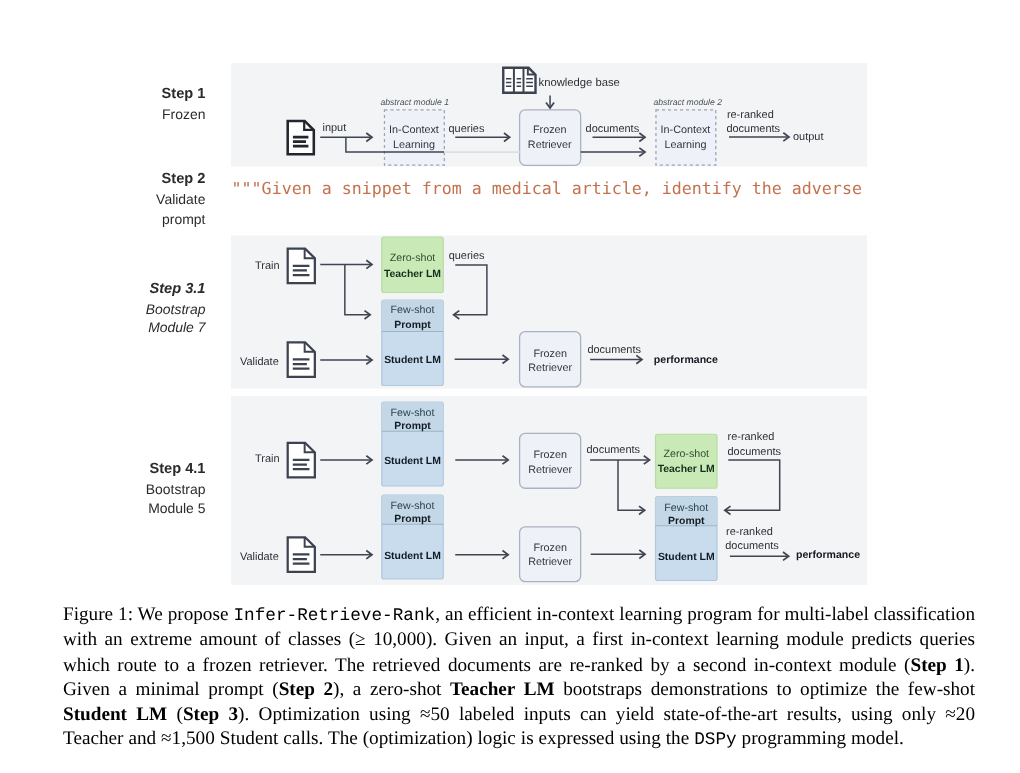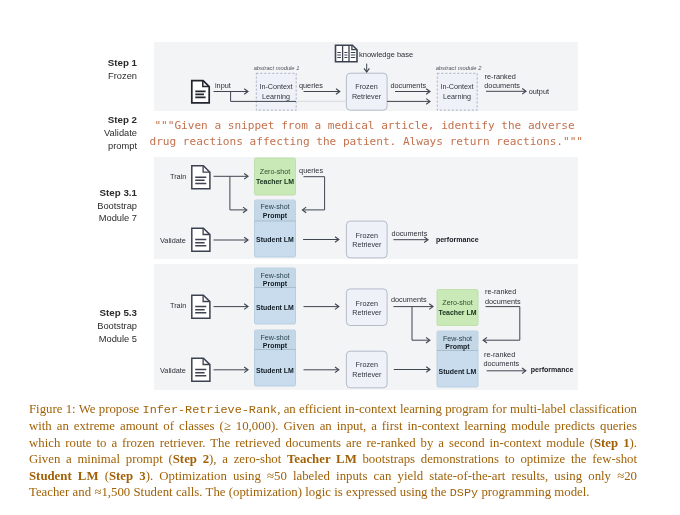--- a/index.html
+++ b/index.html
@@ -249,7 +249,6 @@
 
   <div class="prompt" style="left:149.5px;top:118.0px;width:430px;">
     <div>"""Given a snippet from a medical article, identify the adverse</div>
-    <div>drug reactions affecting the patient. Always return reactions."""</div>
   </div>
 
   <div class="caption" style="left:29px;top:401px;width:608px;"><span>Figure 1: We propose </span><span class="m">Infer-Retrieve-Rank</span><span>, an efficient in-context learning program for multi-label classification with an extreme amount of classes (≥ 10,000). Given an input, a first in-context learning module predicts queries which route to a frozen retriever. The retrieved documents are re-ranked by a second in-context module (</span><span class="b">Step 1</span><span>). Given a minimal prompt (</span><span class="b">Step 2</span><span>), a zero-shot </span><span class="b">Teacher LM</span><span> bootstraps demonstrations to optimize the few-shot </span><span class="b">Student LM</span><span> (</span><span class="b">Step 3</span><span>). Optimization using ≈50 labeled inputs can yield state-of-the-art results, using only ≈20 Teacher and ≈1,500 Student calls. The (optimization) logic is expressed using the </span><span class="m">DSPy</span><span> programming model.</span></div>

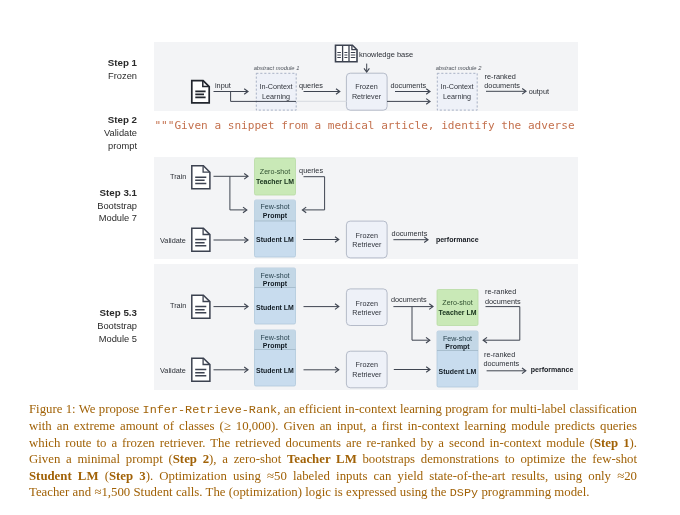--- a/index.html
+++ b/index.html
@@ -236,7 +236,7 @@
     <span class="s">Validate</span>
     <span class="s">prompt</span>
   </div>
-  <div class="steplab" style="left:57px;top:186.6px;width:80px;">
+  <div class="steplab" style="left:57px;top:186.6px;width:80px;font-style:italic;">
     <span class="t">Step 3.1</span>
     <span class="s">Bootstrap</span>
     <span class="s">Module 7</span>

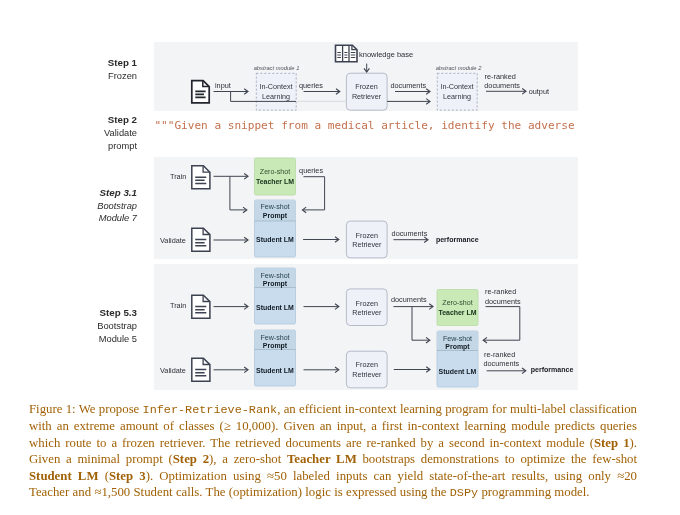--- a/index.html
+++ b/index.html
@@ -242,7 +242,7 @@
     <span class="s">Module 7</span>
   </div>
   <div class="steplab" style="left:57px;top:307.2px;width:80px;">
-    <span class="t">Step 5.3</span>
+    <span class="t">Step 4.1</span>
     <span class="s">Bootstrap</span>
     <span class="s">Module 5</span>
   </div>

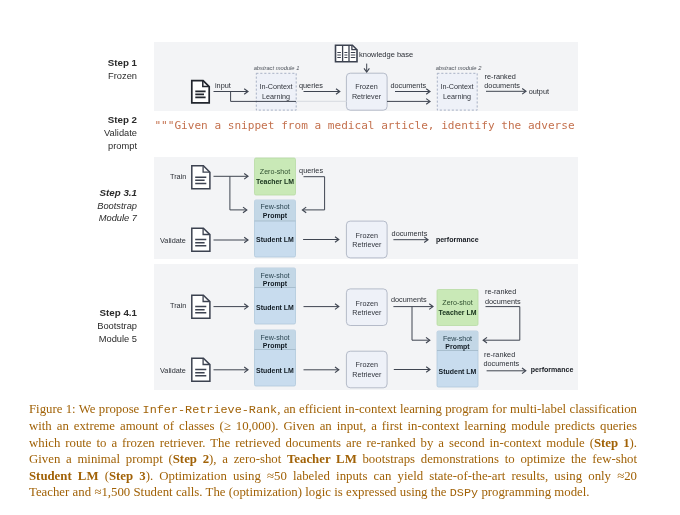--- a/index.html
+++ b/index.html
@@ -18,7 +18,7 @@
   .prompt > div{white-space:pre;}
 
   .caption{position:absolute;z-index:5;font-family:"Liberation Serif",serif;
-           font-size:12.8px;line-height:16.4px;word-spacing:0.1px;color:#a16207;text-align:justify;}
+           font-size:12.8px;line-height:16.4px;word-spacing:0.1px;color:#000000;text-align:justify;margin-left:13px;}
   .caption .m{font-family:"Liberation Mono",monospace;font-size:11.8px;}
   .caption .b{font-weight:bold;}
 

